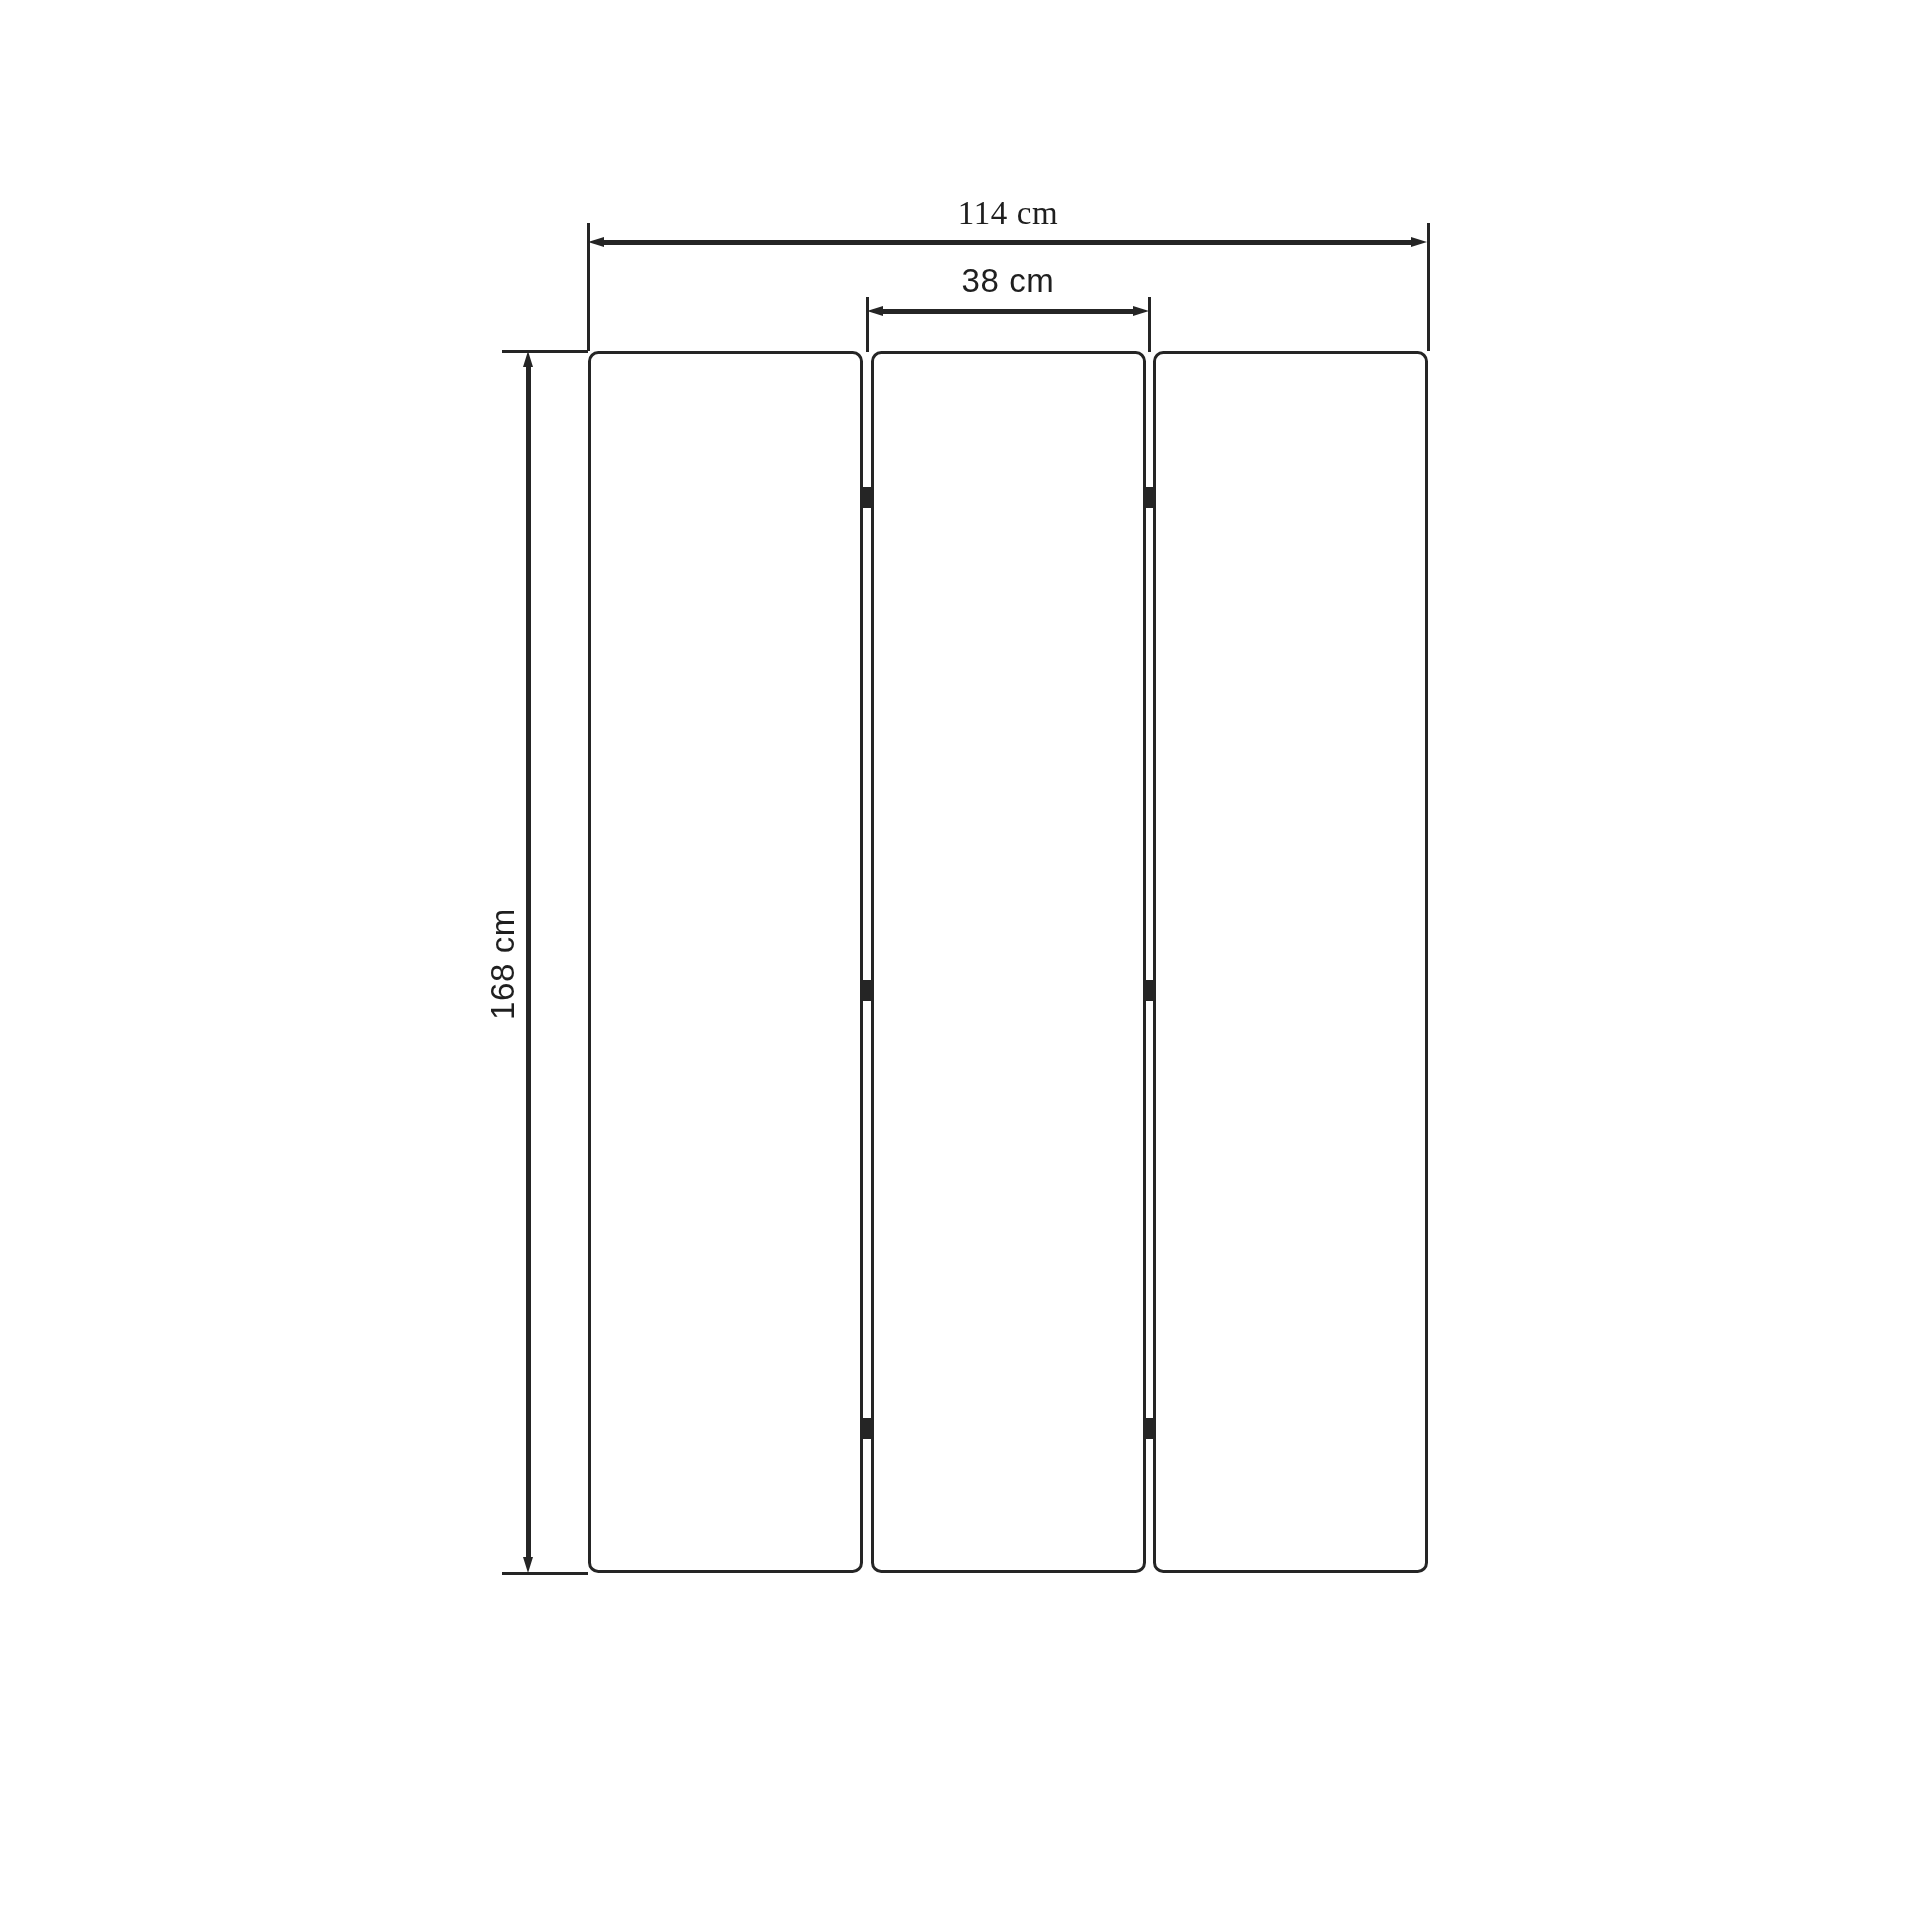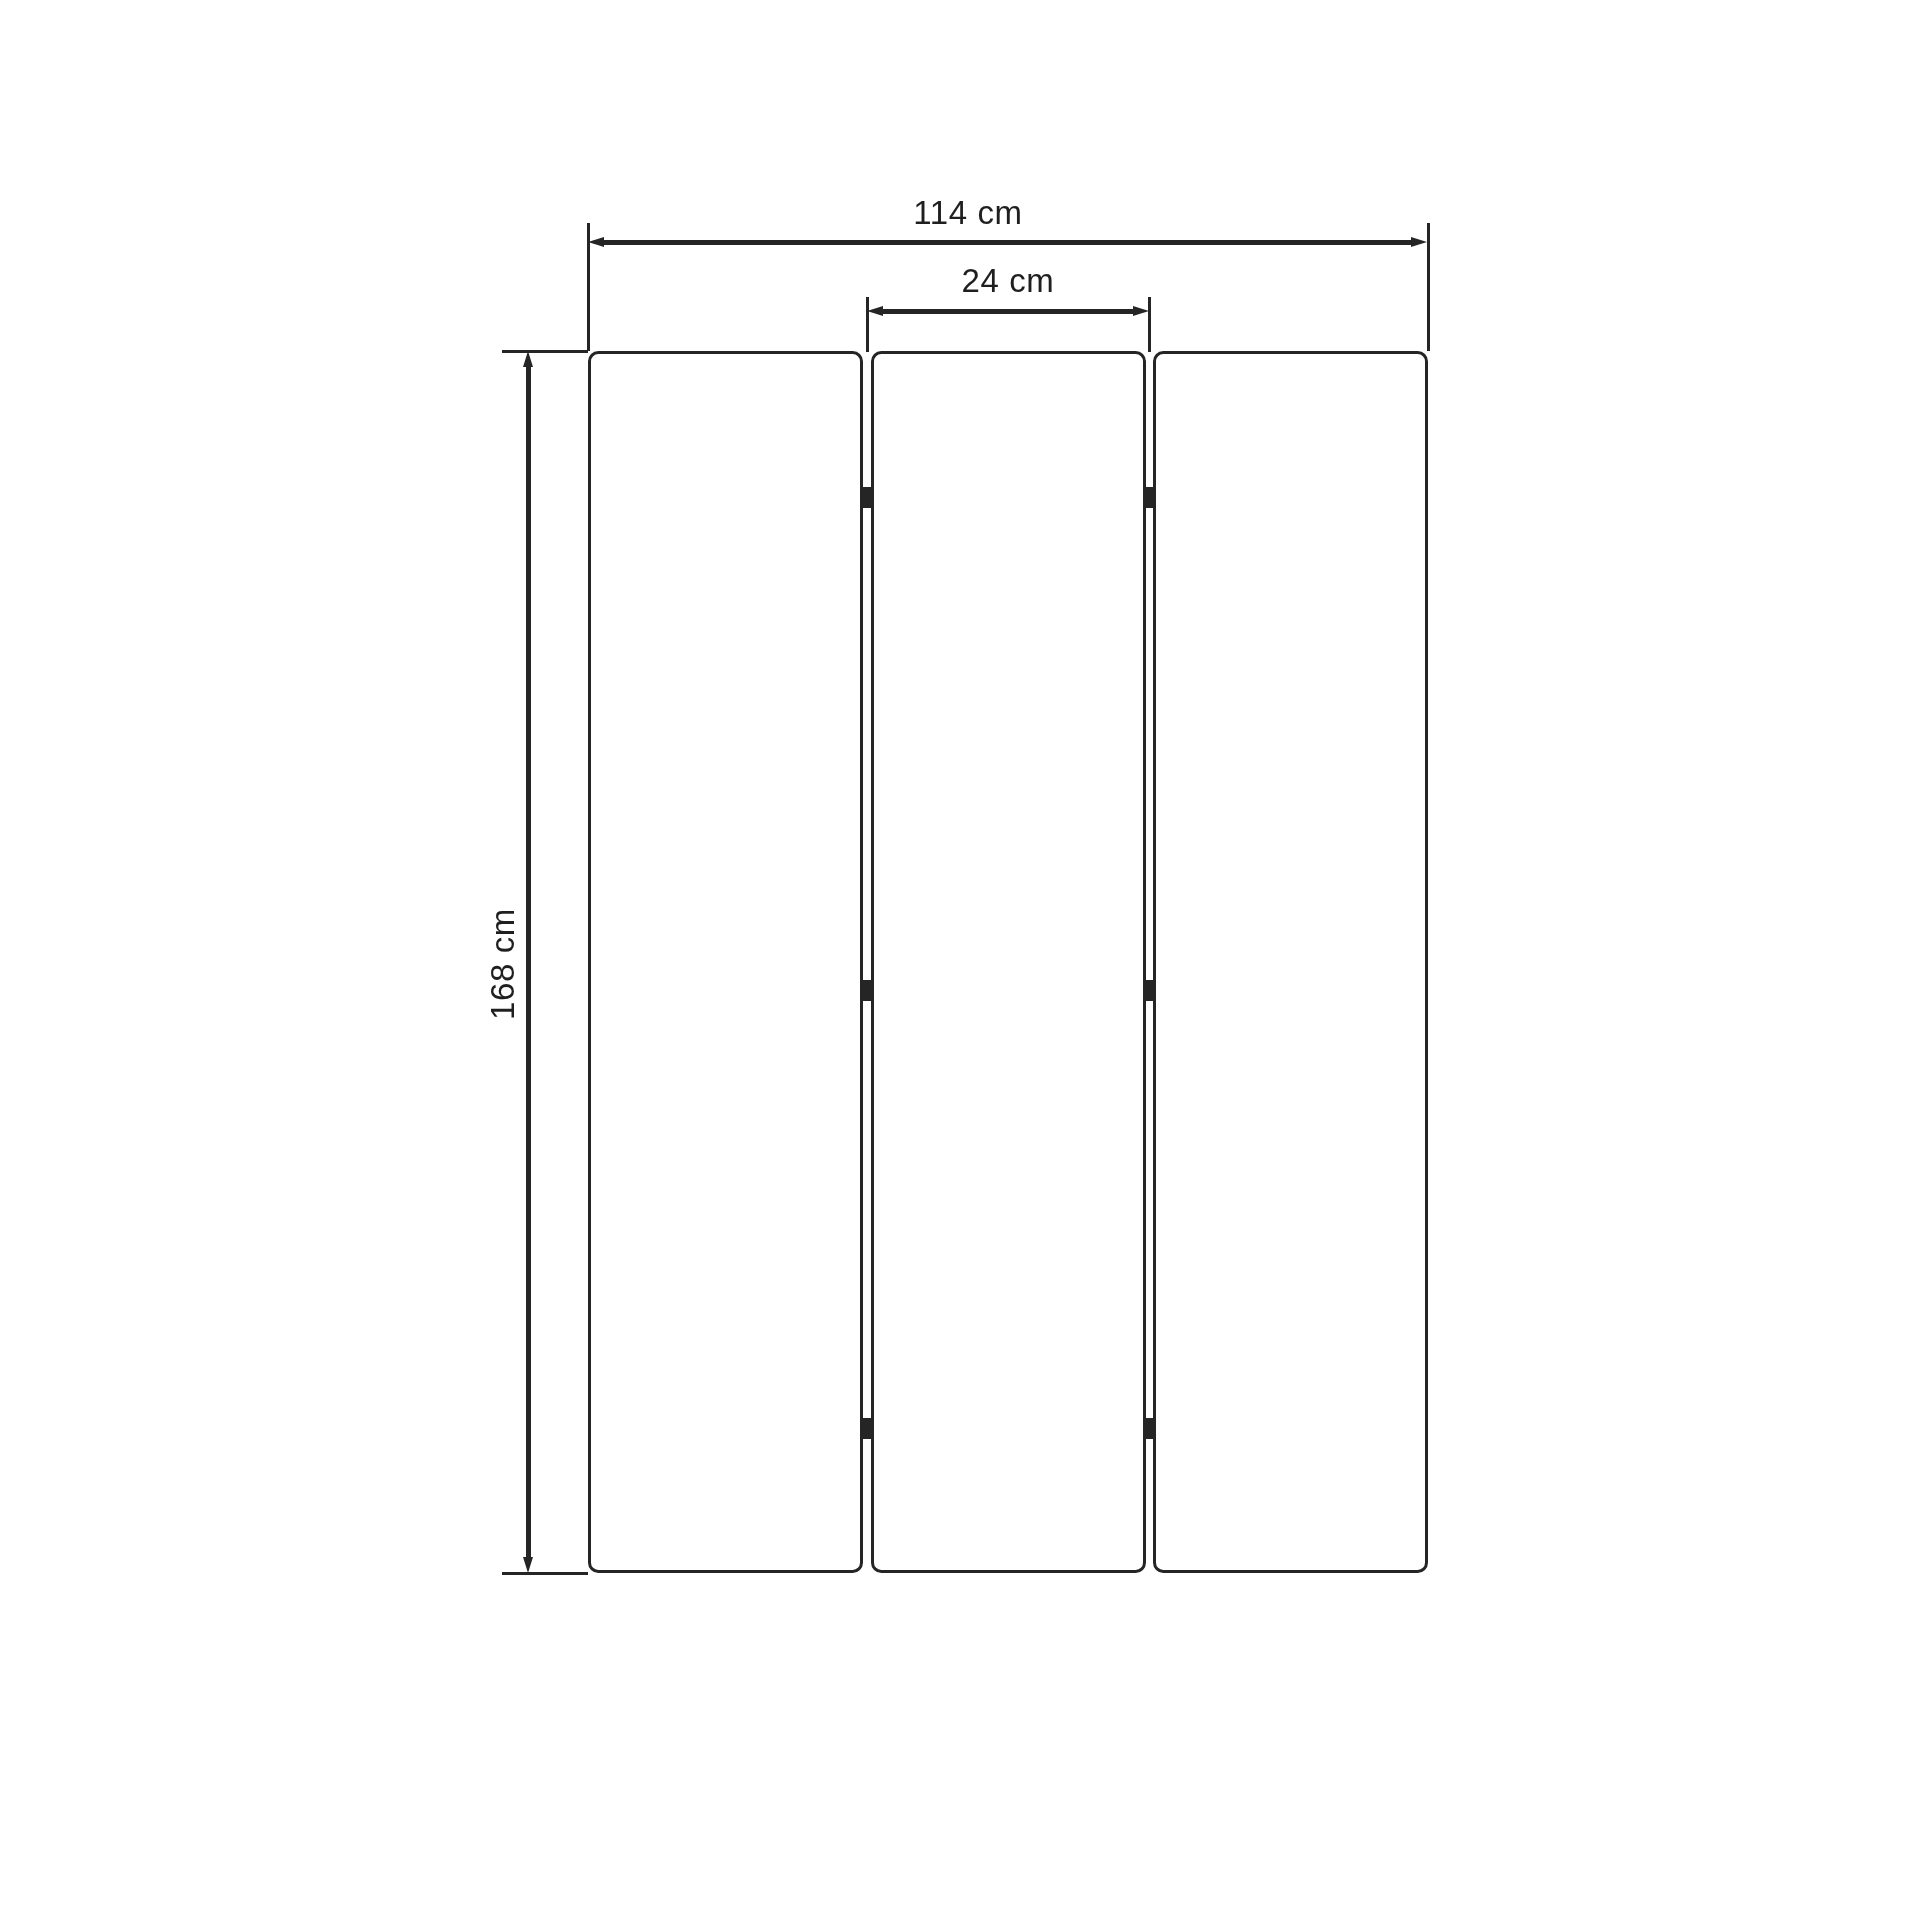--- a/index.html
+++ b/index.html
@@ -96,7 +96,7 @@
 <div id="canvas">
 
   <div>
-    <div class="dim-label" style="left:968px; top:213px;">114 cm</div>
+    <div class="dim-label" style="left:1008px; top:213px;font-family:Liberation Serif, serif;">114 cm</div>
     <div class="ext-line-v" style="left:587px; top:223px; height:128px;"></div>
     <div class="ext-line-v" style="left:1427px; top:223px; height:128px;"></div>
     <div class="dim-line-h" style="left:600px; top:240px; width:817px;"></div>

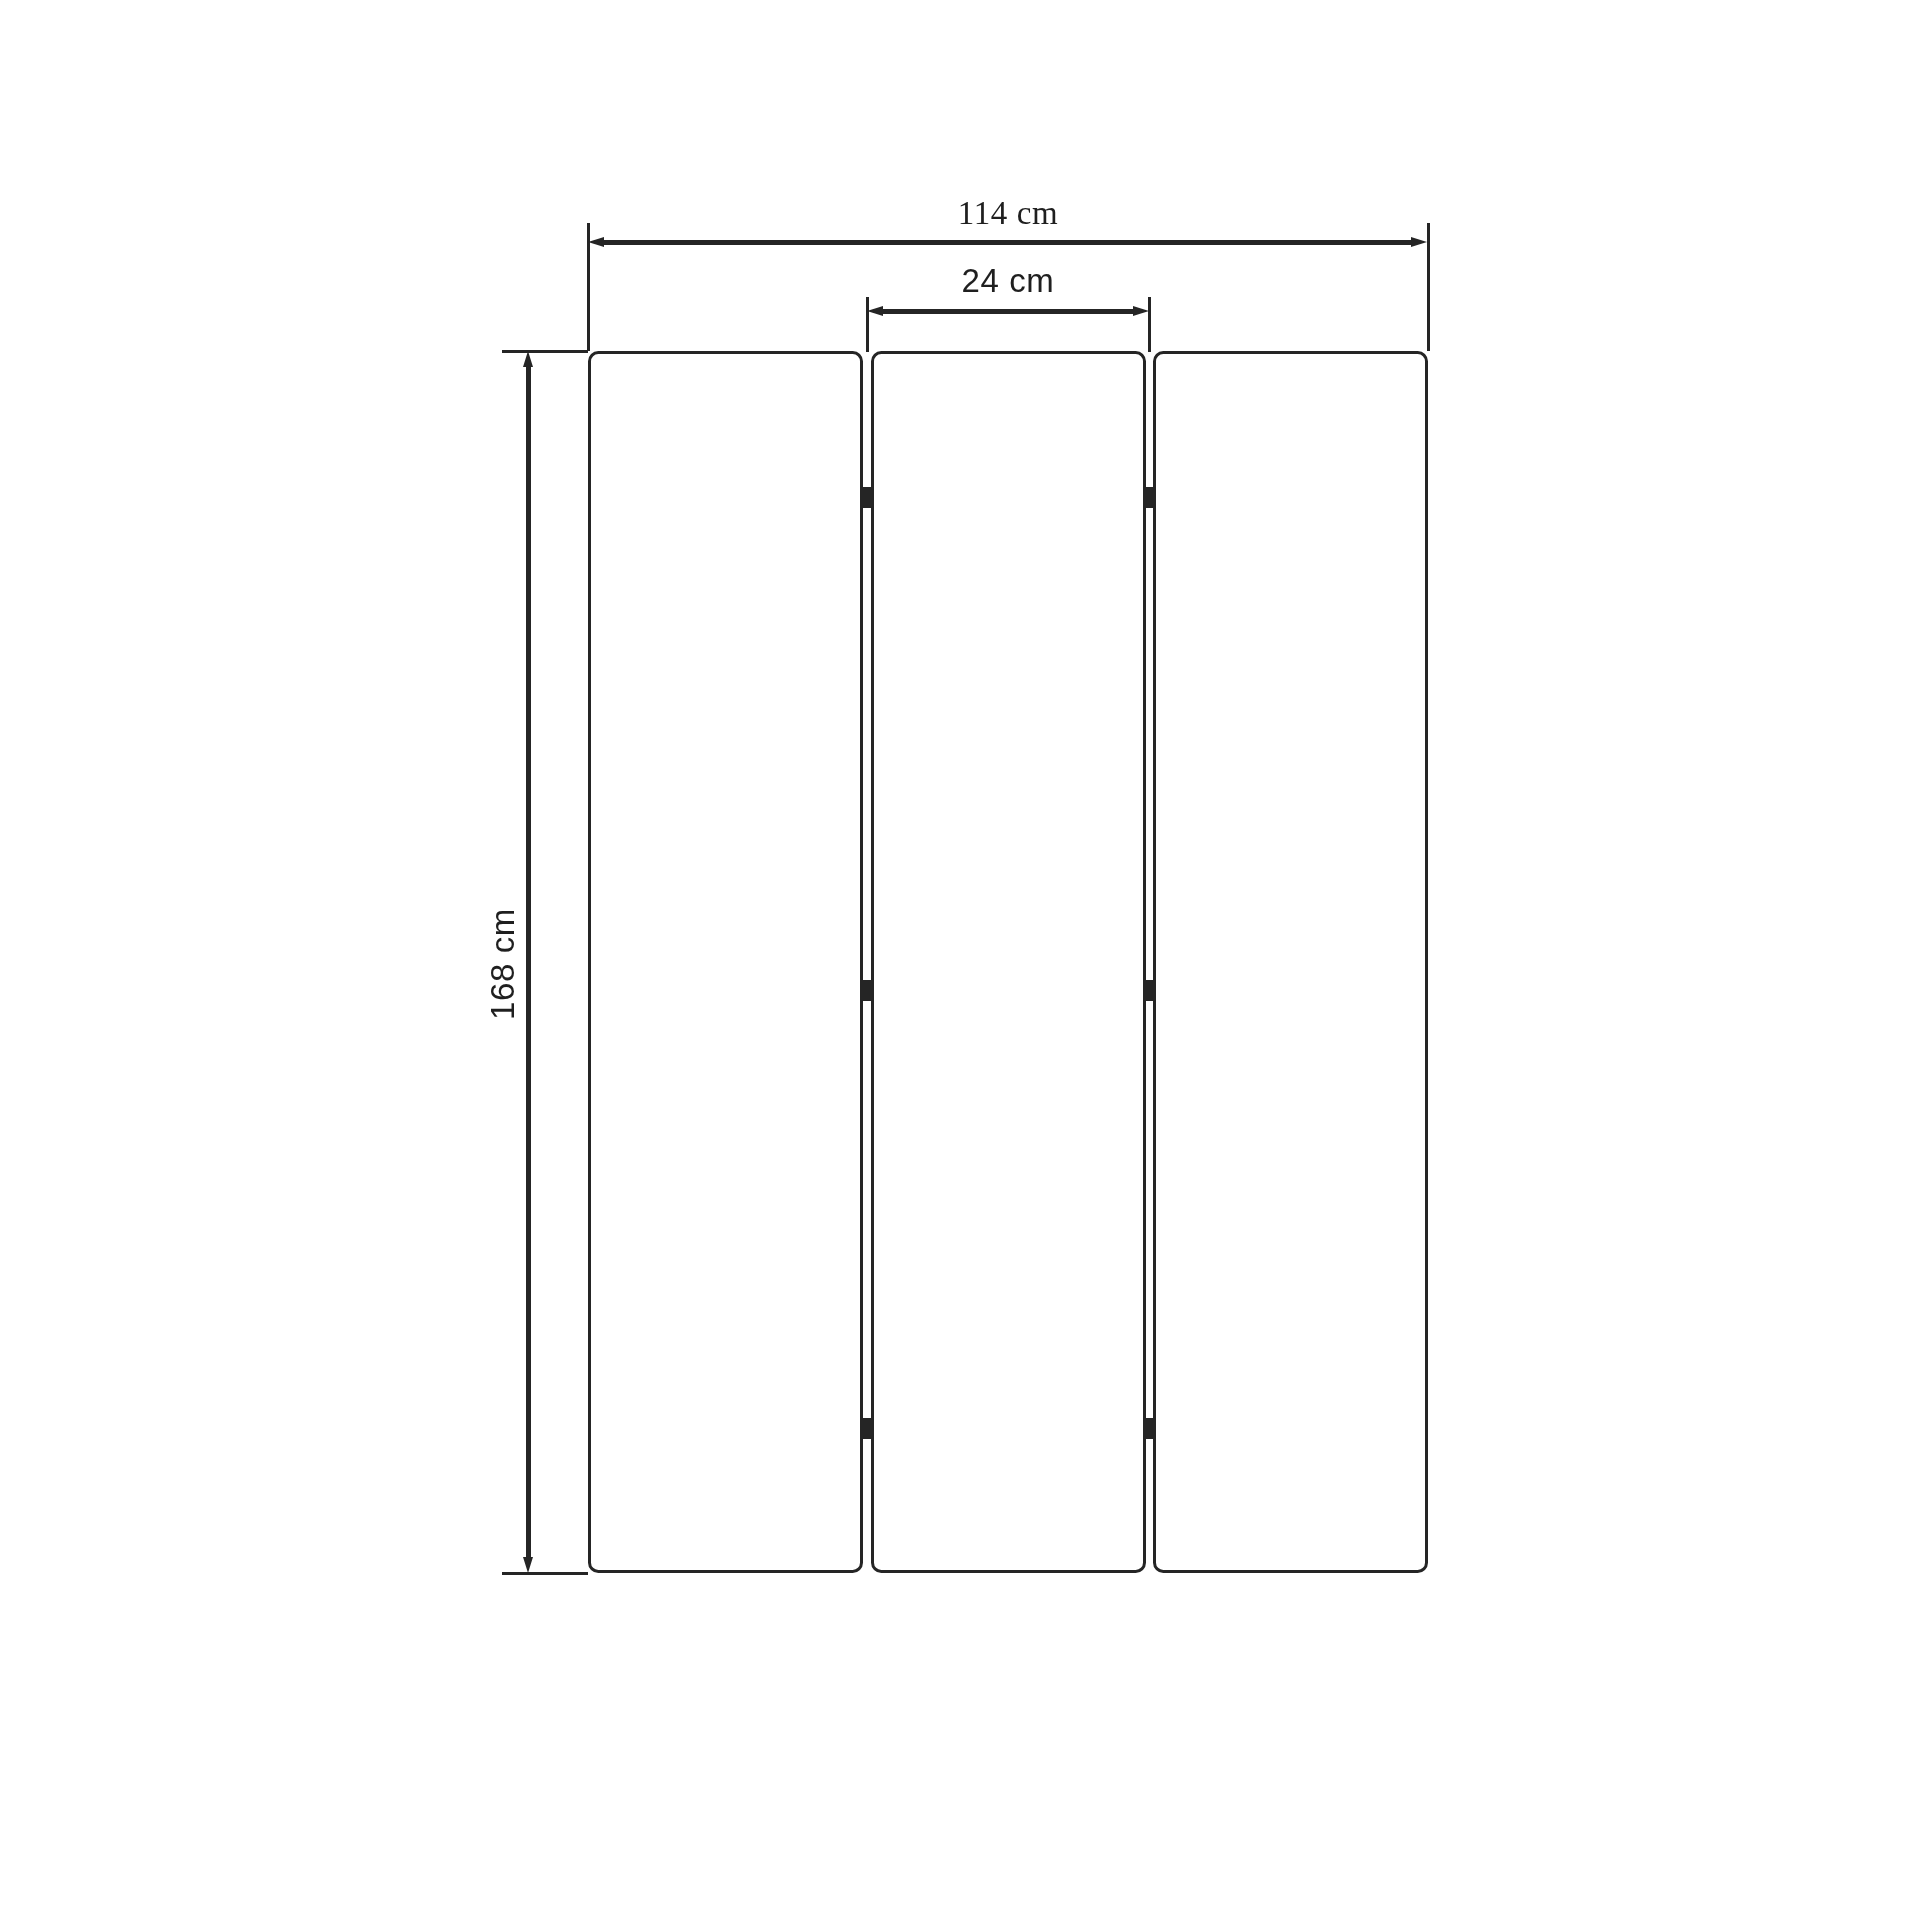--- a/index.html
+++ b/index.html
@@ -105,7 +105,7 @@
   </div>
 
   <div>
-    <div class="dim-label" style="left:1008px; top:281px;">24 cm</div>
+    <div class="dim-label" style="left:1008px; top:281px;">38 cm</div>
     <div class="ext-line-v" style="left:866px; top:297px; height:55px;"></div>
     <div class="ext-line-v" style="left:1148px; top:297px; height:55px;"></div>
     <div class="dim-line-h" style="left:879px; top:309px; width:259px;"></div>

